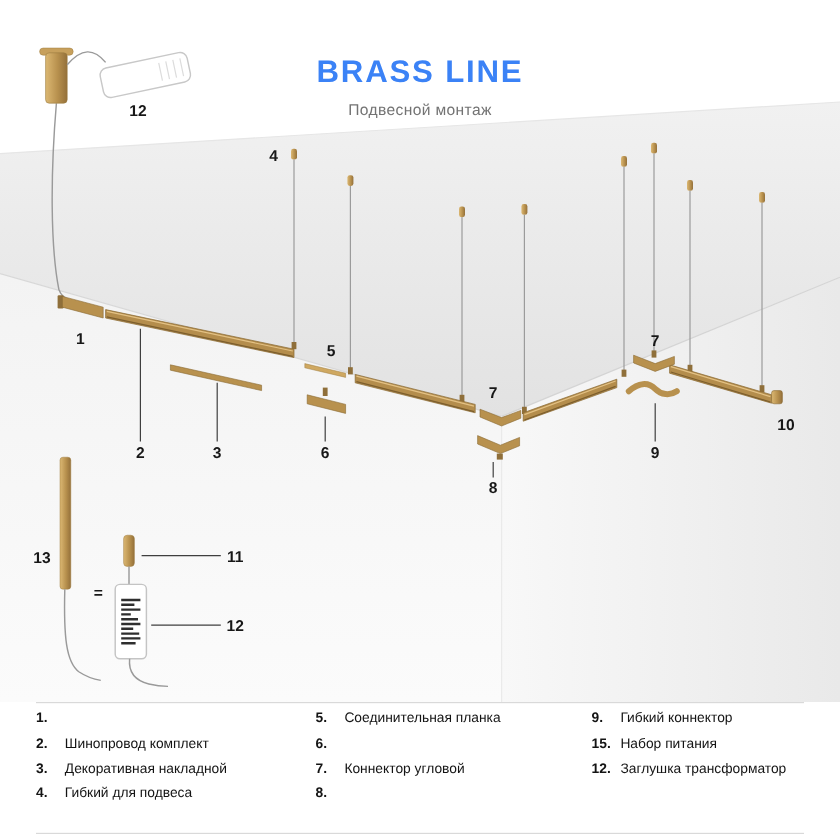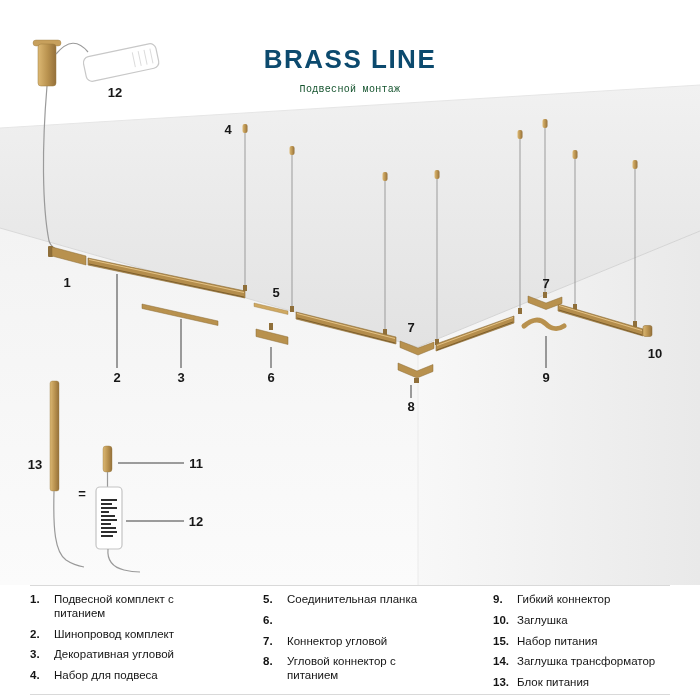--- a/index.html
+++ b/index.html
@@ -9,7 +9,7 @@
   .scene { position:absolute; top:0; left:0; }
 
   .header { position:absolute; top:44px; left:0; width:700px; text-align:center; }
-  .title { font-size:26px; font-weight:700; letter-spacing:1.5px; color:#0c4a6e; }
+  .title { font-size:26px; font-weight:700; letter-spacing:1.5px; color:#3b82f6; }
   .subtitle { margin-top:9px; font-size:10px; color:#14532d; letter-spacing:0.3px;font-family:Liberation Mono, monospace; }
 
   .legend { position:absolute; top:585px; left:30px; width:640px; height:110px;

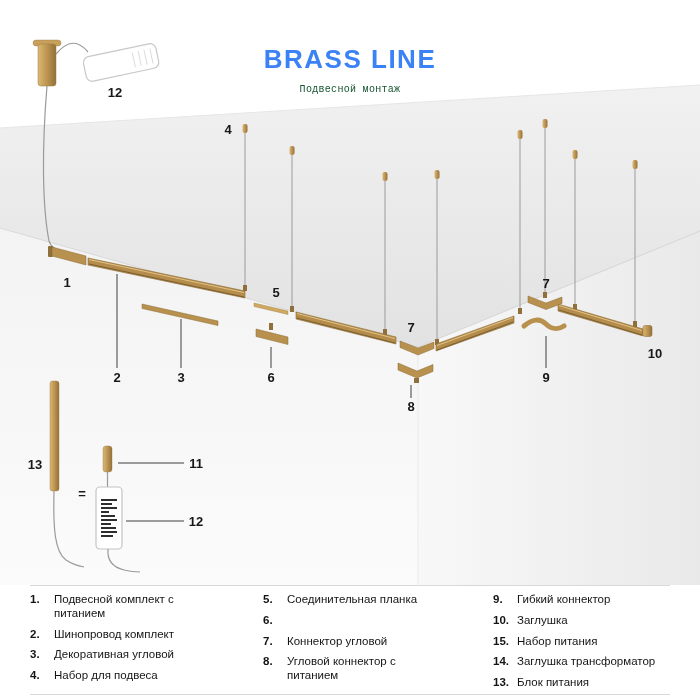--- a/index.html
+++ b/index.html
@@ -10,7 +10,7 @@
 
   .header { position:absolute; top:44px; left:0; width:700px; text-align:center; }
   .title { font-size:26px; font-weight:700; letter-spacing:1.5px; color:#3b82f6; }
-  .subtitle { margin-top:9px; font-size:10px; color:#14532d; letter-spacing:0.3px;font-family:Liberation Mono, monospace; }
+  .subtitle { margin-top:9px; font-size:13px; color:#737373; letter-spacing:0.3px; }
 
   .legend { position:absolute; top:585px; left:30px; width:640px; height:110px;
             border-top:1px solid #d9d9d9; border-bottom:1px solid #d9d9d9;

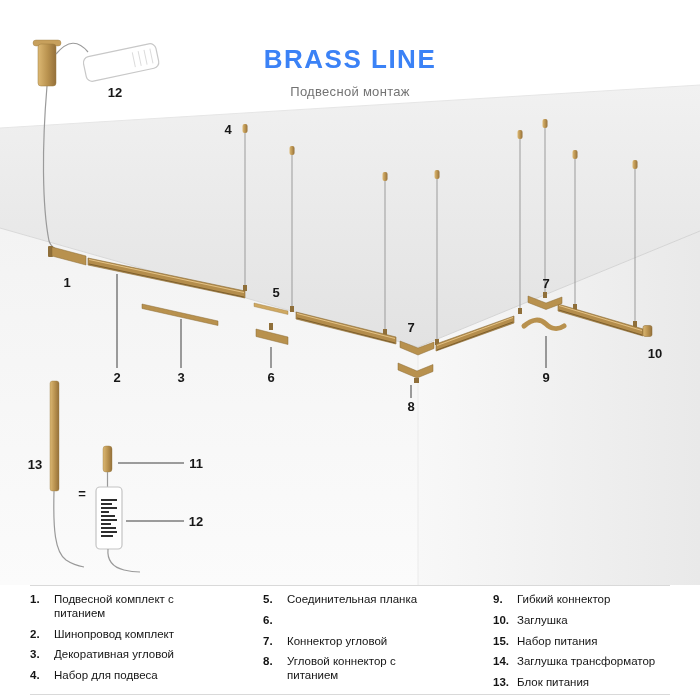--- a/index.html
+++ b/index.html
@@ -211,7 +211,6 @@
     <div class="legend-col col1">
       <div class="legend-item">
           <span class="legend-num">1.</span>
-          <span class="legend-text">Подвесной комплект с питанием</span>
         </div>
       <div class="legend-item">
           <span class="legend-num">2.</span>

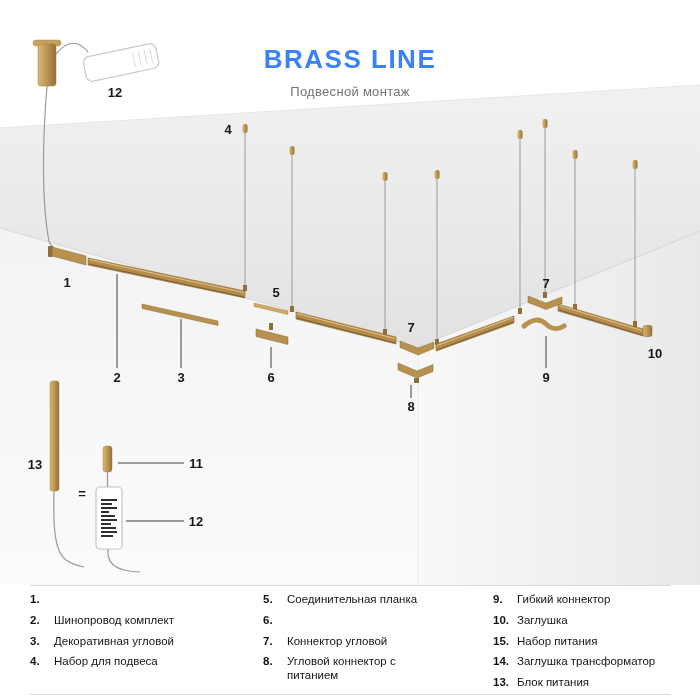--- a/index.html
+++ b/index.html
@@ -248,10 +248,6 @@
           <span class="legend-text">Гибкий коннектор</span>
         </div>
       <div class="legend-item">
-          <span class="legend-num">10.</span>
-          <span class="legend-text">Заглушка</span>
-        </div>
-      <div class="legend-item">
           <span class="legend-num">15.</span>
           <span class="legend-text">Набор питания</span>
         </div>

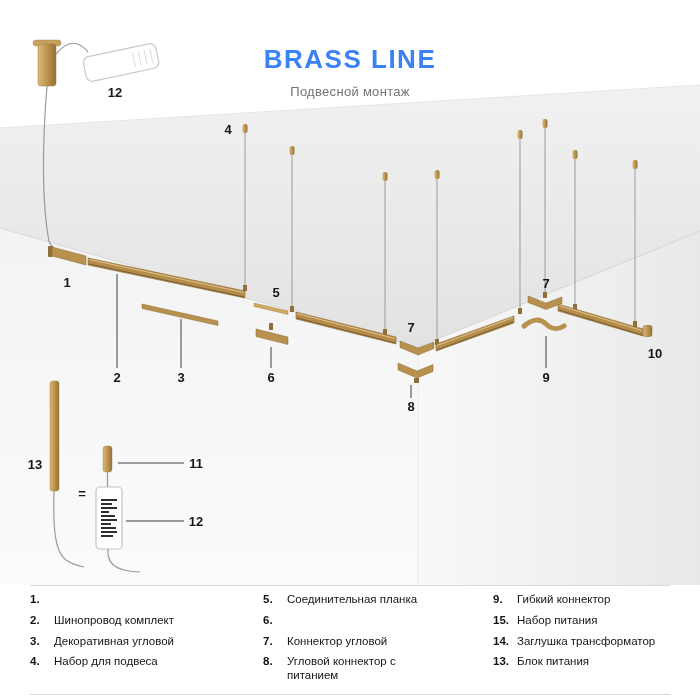--- a/index.html
+++ b/index.html
@@ -218,7 +218,7 @@
         </div>
       <div class="legend-item">
           <span class="legend-num">3.</span>
-          <span class="legend-text">Декоративная угловой</span>
+          <span class="legend-text">Декоративная накладной</span>
         </div>
       <div class="legend-item">
           <span class="legend-num">4.</span>

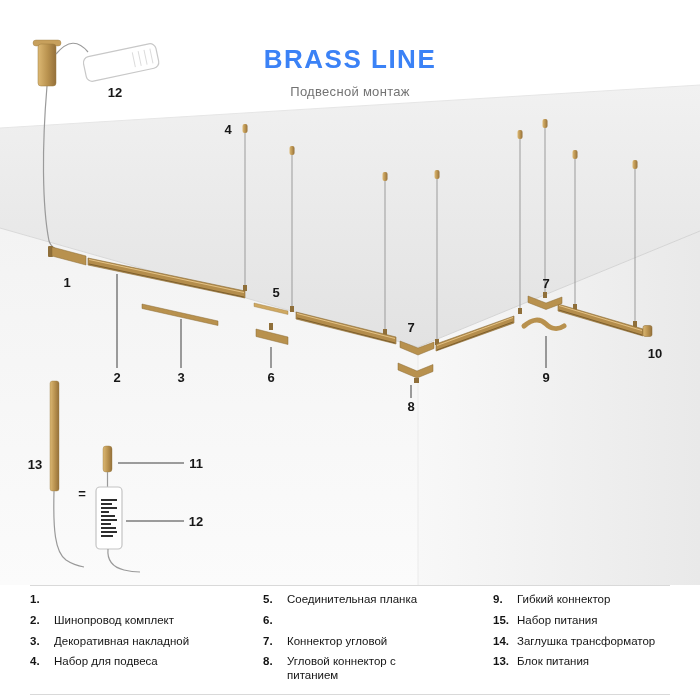--- a/index.html
+++ b/index.html
@@ -252,7 +252,7 @@
           <span class="legend-text">Набор питания</span>
         </div>
       <div class="legend-item">
-          <span class="legend-num">14.</span>
+          <span class="legend-num">12.</span>
           <span class="legend-text">Заглушка трансформатор</span>
         </div>
       <div class="legend-item">

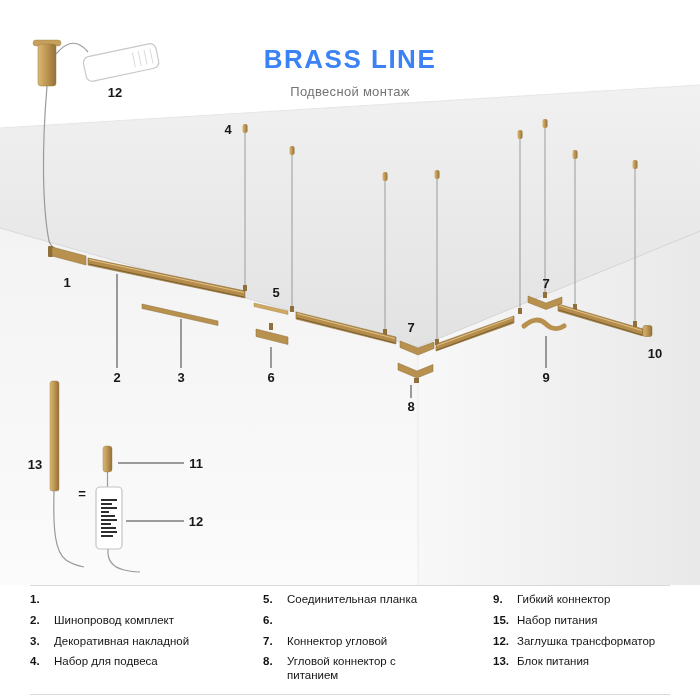--- a/index.html
+++ b/index.html
@@ -222,7 +222,7 @@
         </div>
       <div class="legend-item">
           <span class="legend-num">4.</span>
-          <span class="legend-text">Набор для подвеса</span>
+          <span class="legend-text">Гибкий для подвеса</span>
         </div>
     </div>
     <div class="legend-col col2">

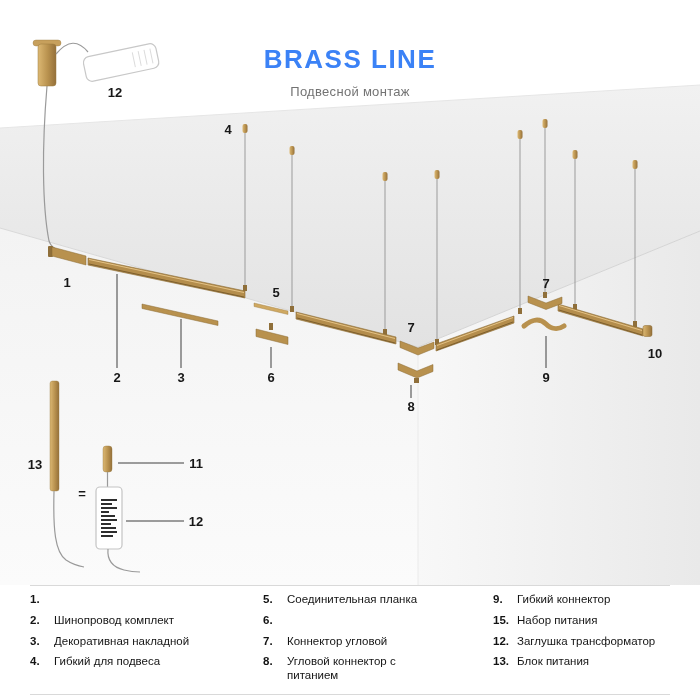--- a/index.html
+++ b/index.html
@@ -239,7 +239,6 @@
         </div>
       <div class="legend-item">
           <span class="legend-num">8.</span>
-          <span class="legend-text">Угловой коннектор с питанием</span>
         </div>
     </div>
     <div class="legend-col col3">

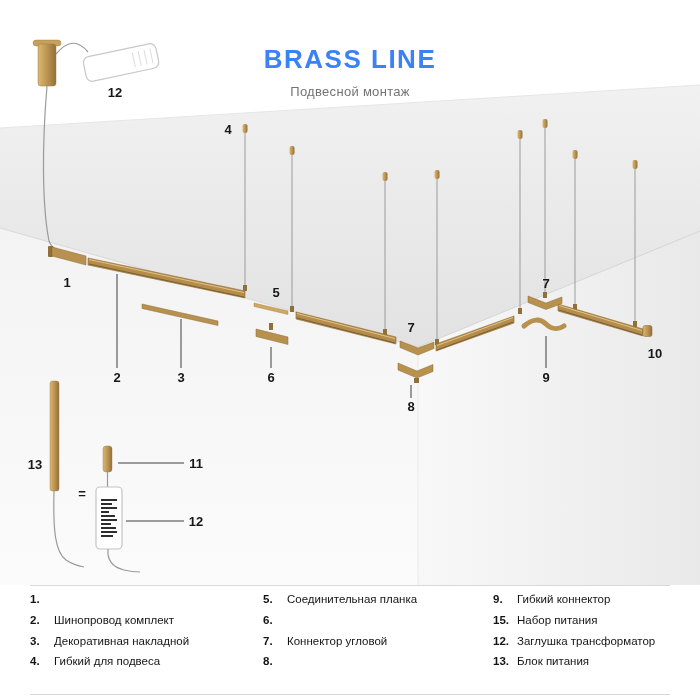--- a/index.html
+++ b/index.html
@@ -254,10 +254,6 @@
           <span class="legend-num">12.</span>
           <span class="legend-text">Заглушка трансформатор</span>
         </div>
-      <div class="legend-item">
-          <span class="legend-num">13.</span>
-          <span class="legend-text">Блок питания</span>
-        </div>
     </div>
   </div>
 

